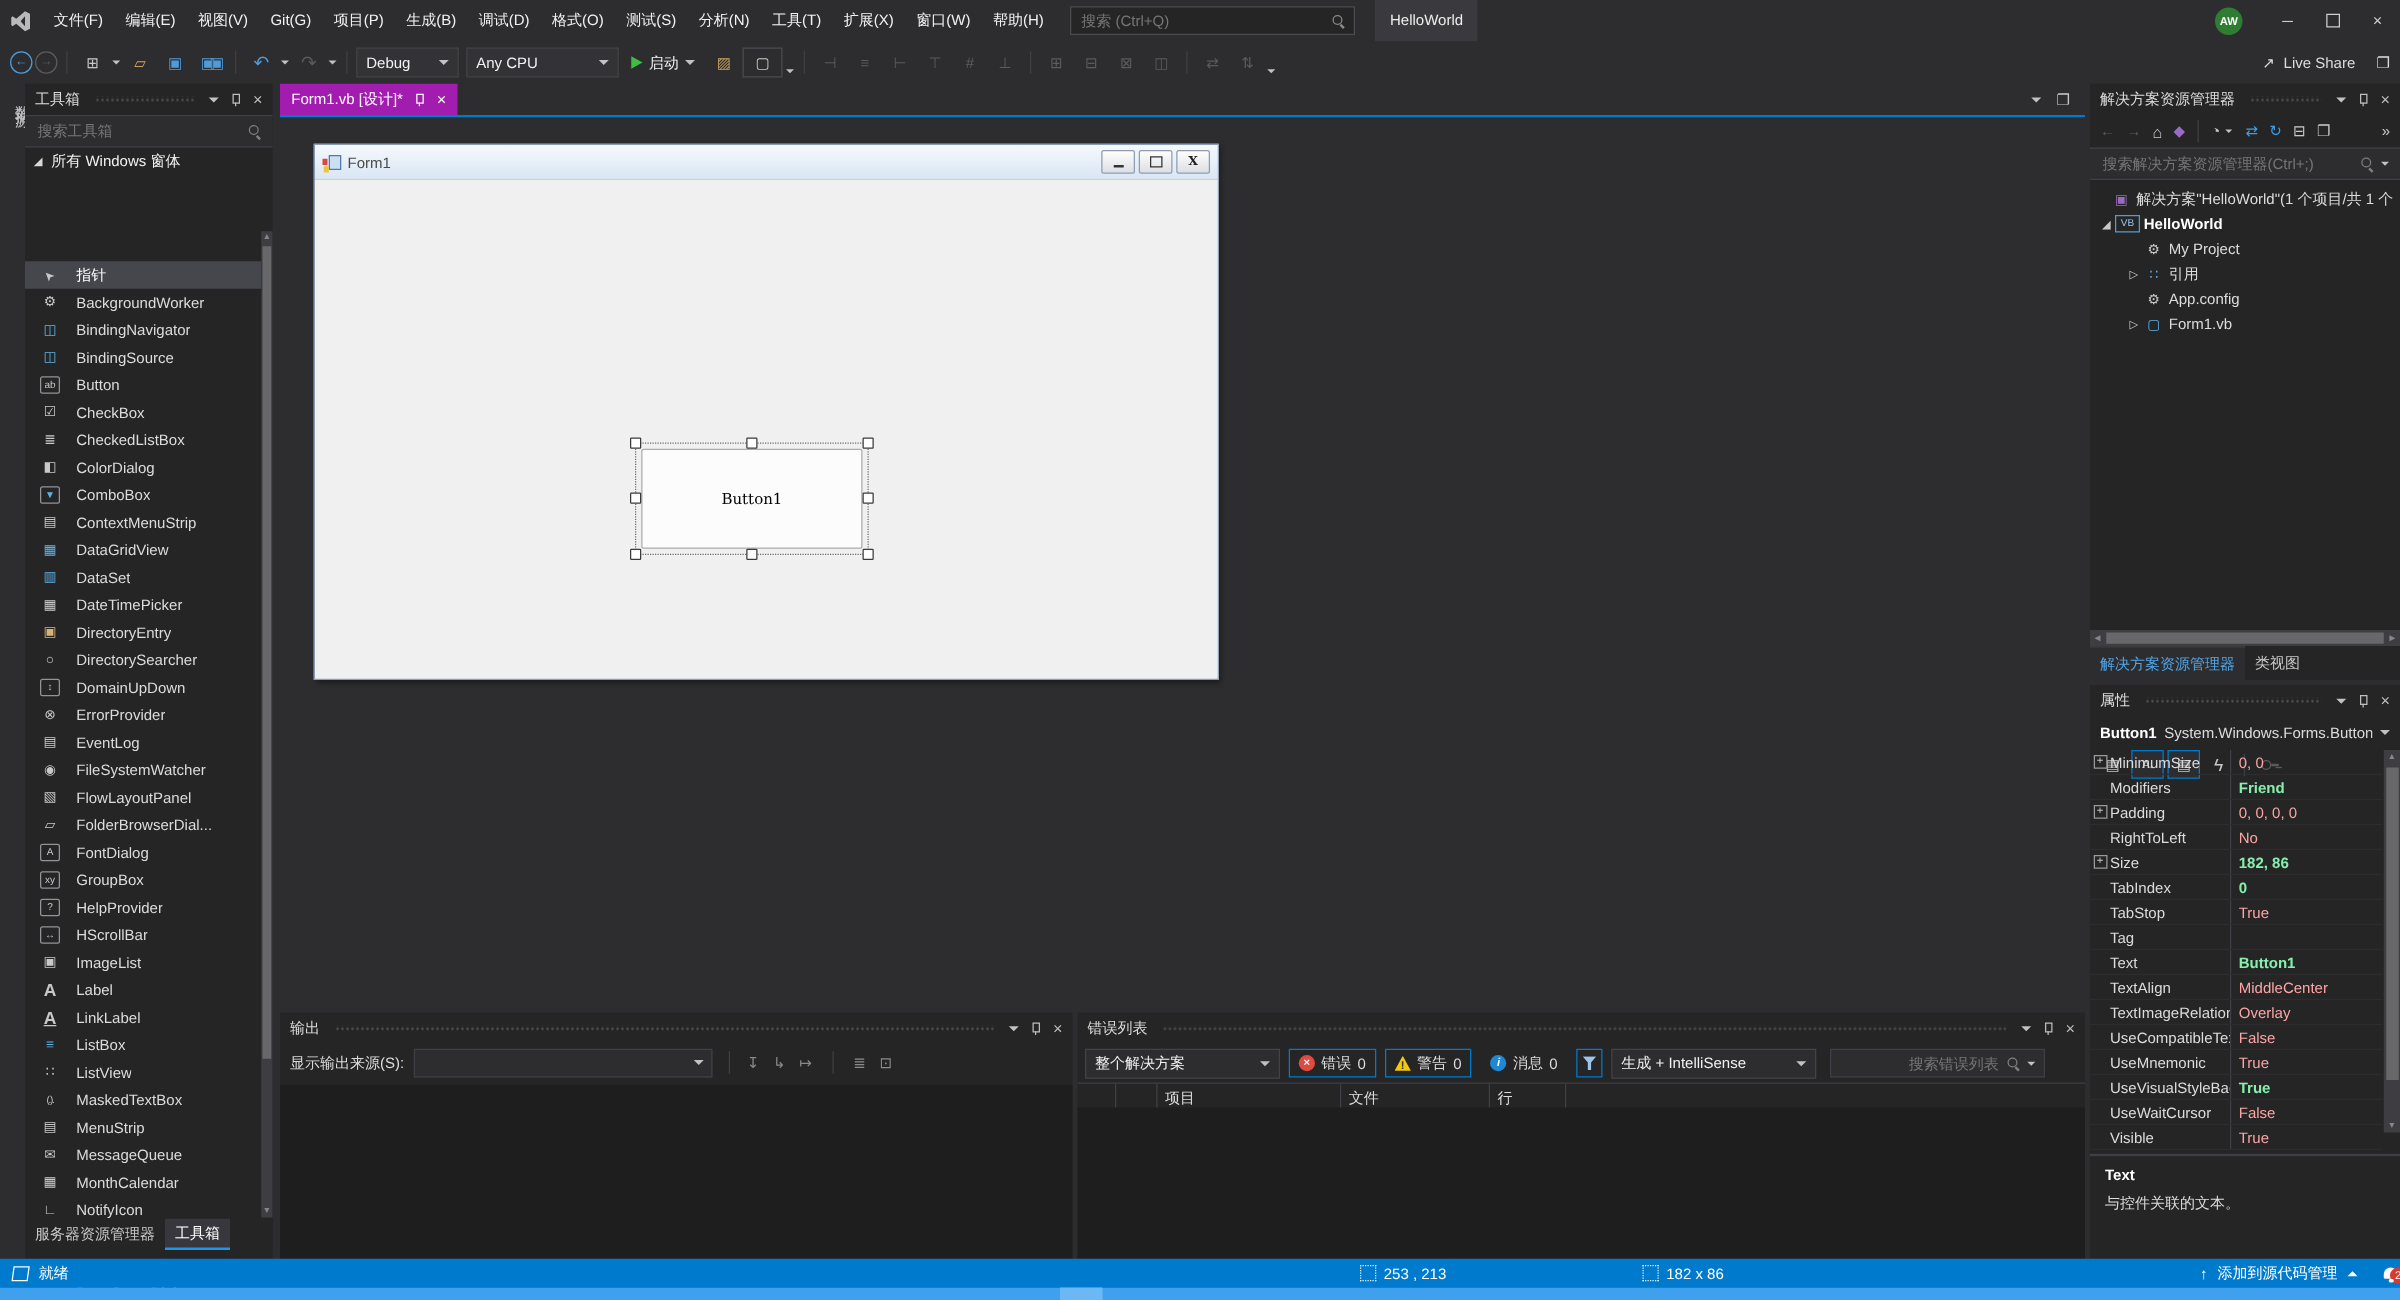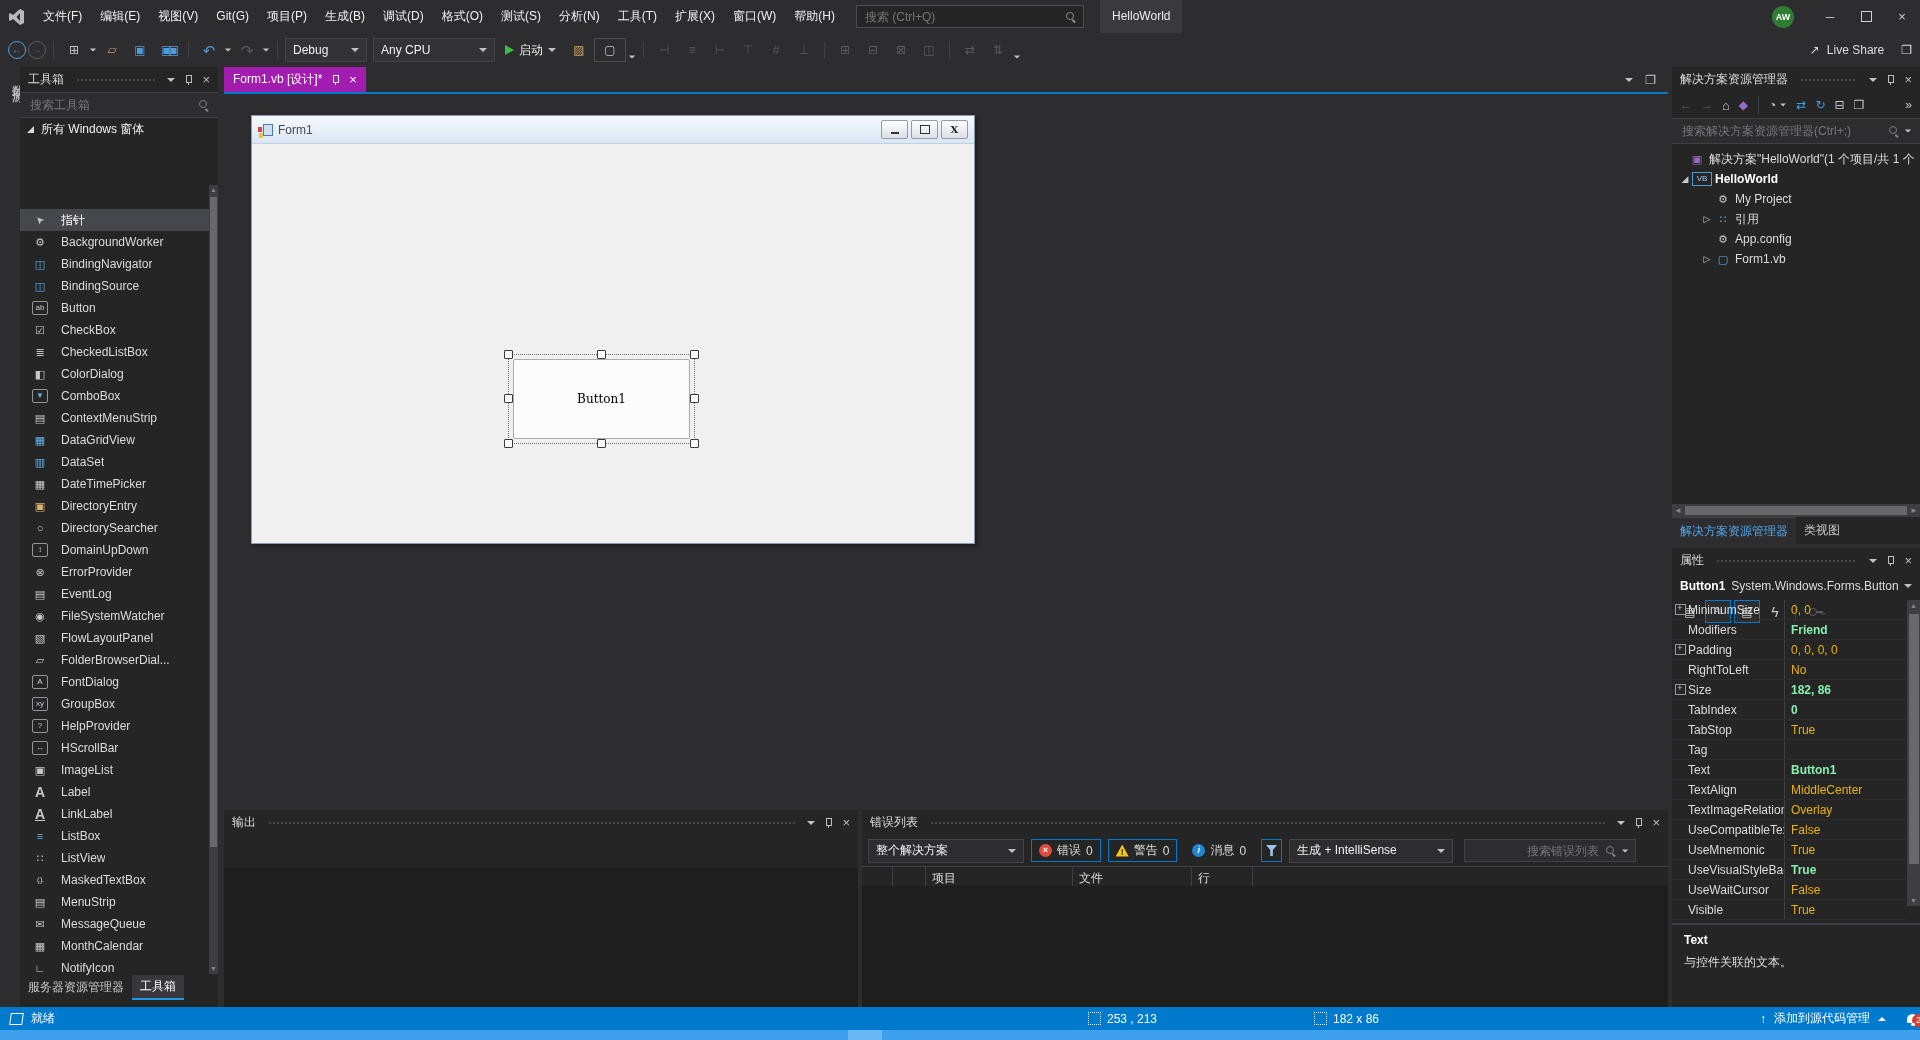--- a/index.html
+++ b/index.html
@@ -184,7 +184,7 @@
   .expbox::before{content:"+";}
   .expbox.show{visibility:visible;}
   .pname{width:96px;flex:none;overflow:hidden;white-space:nowrap;color:#DCDCDC;border-right:1px solid #3F3F46;height:100%;display:flex;align-items:center;}
-  .pval{flex:1;overflow:hidden;white-space:nowrap;padding-left:6px;color:#eab308;}
+  .pval{flex:1;overflow:hidden;white-space:nowrap;padding-left:6px;color:#fca5a5;}
   .prow.bold .pval{font-weight:bold;color:#86efac;}
   .pscroll{position:absolute;top:52px;right:0;width:13px;height:306px;background:#3E3E42;color:#86868A;}
   .pscroll .arr{position:absolute;left:0;width:13px;font-size:7px;text-align:center;}

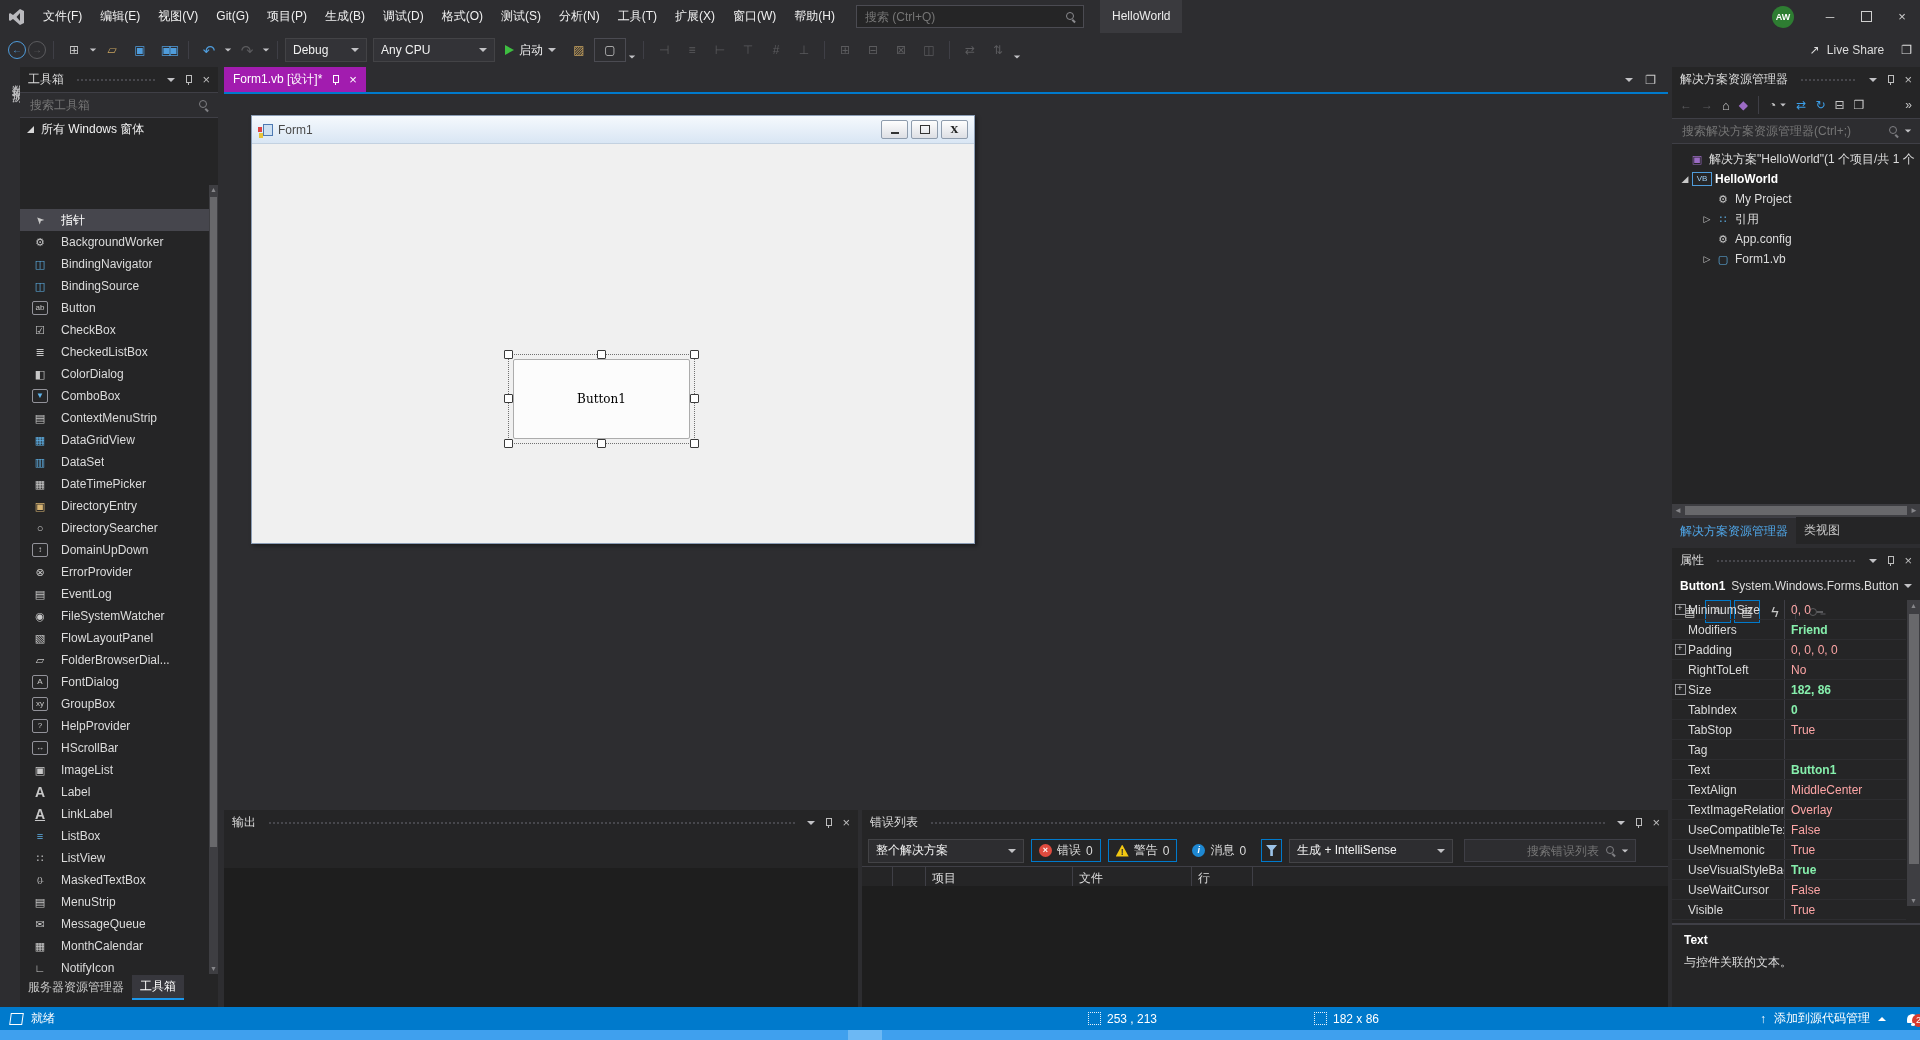--- a/index.html
+++ b/index.html
@@ -575,6 +575,21 @@
         <span class="g g-close"></span>
       </span>
     </div>
+    <div class="out-row">
+      <span>显示输出来源(S):</span>
+      <div class="out-combo">
+          <span class="caret" style="margin-left:auto;"></span>
+        </div>
+      <span class="tsep"></span>
+      <span class="out-icons">
+        <span class="g g-o1"></span>
+        <span class="g g-o2"></span>
+        <span class="g g-o3"></span>
+        <span class="tsep"></span>
+        <span class="g g-o4"></span>
+        <span class="g g-o5"></span>
+      </span>
+    </div>
     <div class="out-content"></div>
   </div>
 

